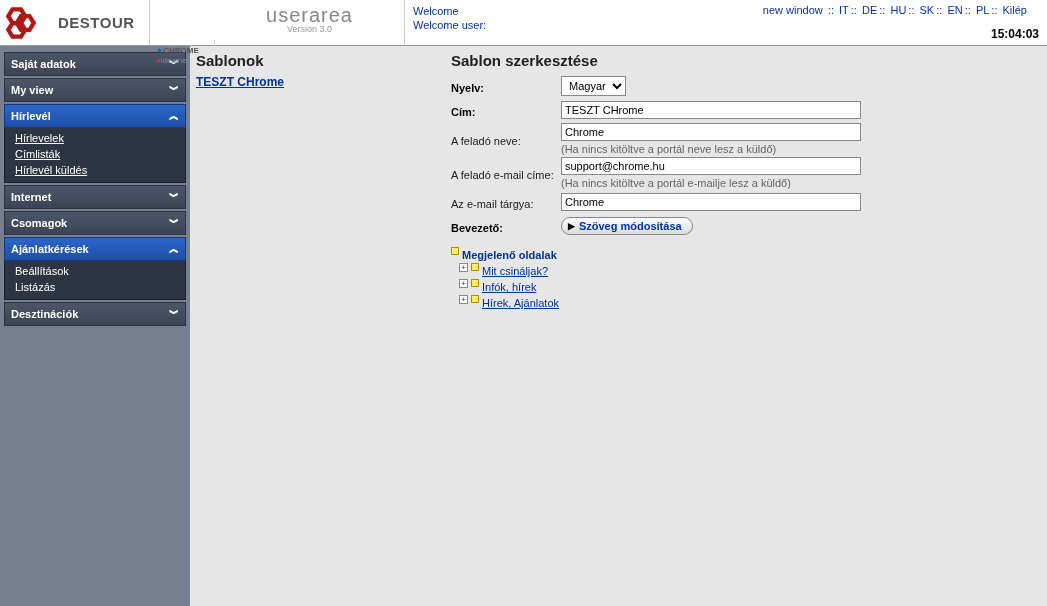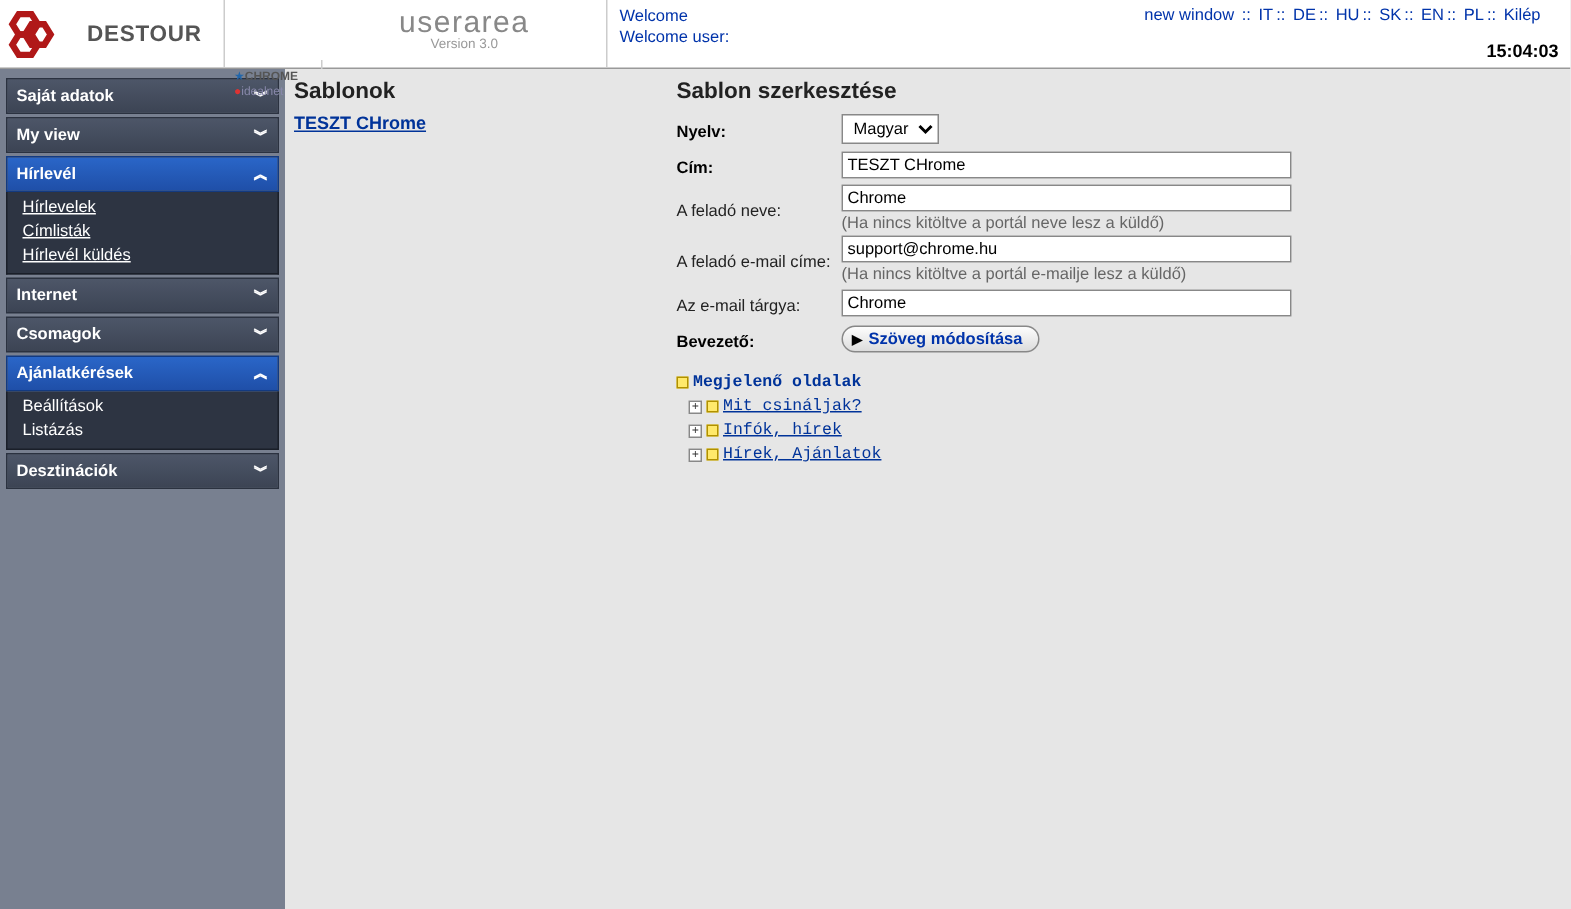--- a/index.html
+++ b/index.html
@@ -53,7 +53,7 @@
   .btn-oval { display:inline-flex; align-items:center; border:1px solid #888; border-radius: 10px; padding: 2px 10px 2px 6px; background: linear-gradient(#fdfdfd,#dcdcdc); color:#0033aa; font-weight:bold; cursor:pointer; font-size:11px;}
   .btn-oval .play { color:#000; margin-right:4px; font-size:9px;}
   .tree { margin-top: 10px; font-size: 11px; color:#003399;}
-  .tree .node { display:flex; align-items:center; line-height:16px;font-family:Liberation Mono, monospace;}
+  .tree .node { display:flex; align-items:flex-start; line-height:16px;}
   .tree .sq { width:8px; height:8px; border:1px solid #b09000; background:#ffe96b; display:inline-block; margin-right:3px;}
   .tree .plus { width:9px; height:9px; border:1px solid #888; font-size:8px; line-height:8px; text-align:center; margin-right:3px; background:#fff; color:#333;}
   .tree .root { font-weight:bold; color:#003399;}

